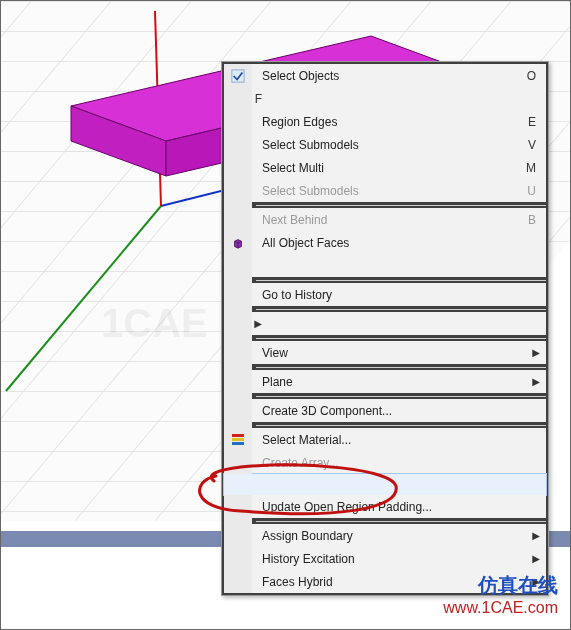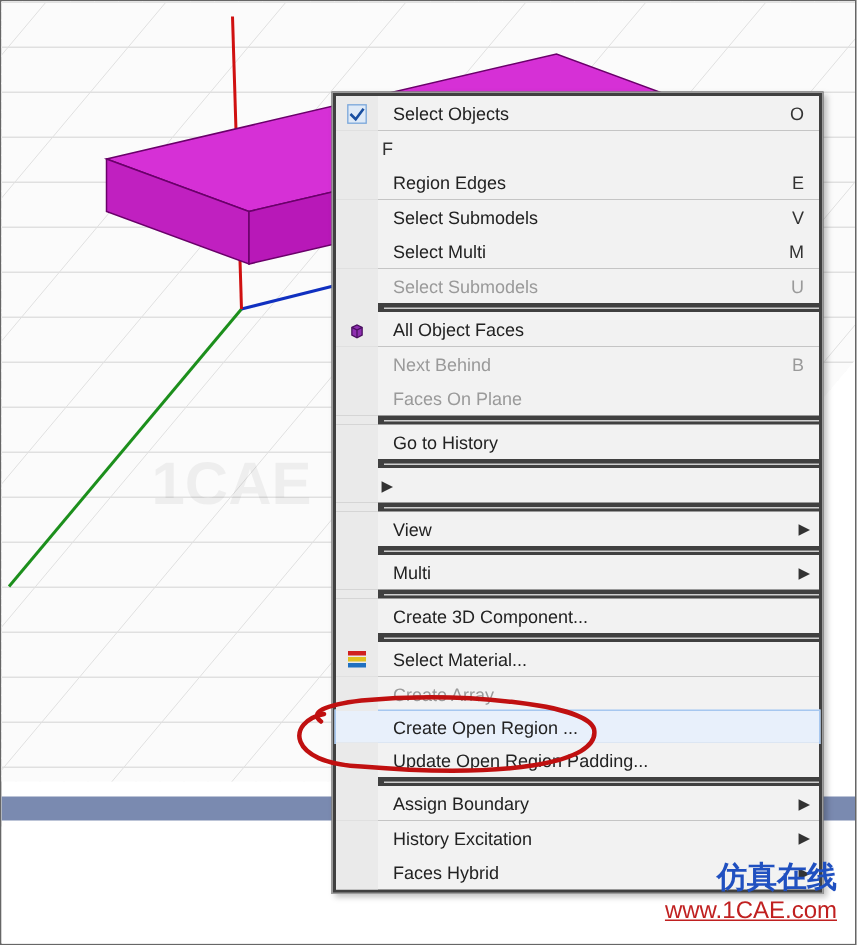--- a/index.html
+++ b/index.html
@@ -247,6 +247,12 @@
       <div class="cm-sep-line"></div>
   </div>
 
+  <div class="cm-row disabled">
+    <span class="cm-icon-col"></span>
+    <span class="cm-label">Next Behind</span>
+    <span class="cm-shortcut">B</span>
+  </div>
+
   <div class="cm-row">
     <span class="cm-icon-col">
       <svg class="cube-icon" viewBox="0 0 14 14">
@@ -261,12 +267,6 @@
 
   <div class="cm-row disabled">
     <span class="cm-icon-col"></span>
-    <span class="cm-label">Next Behind</span>
-    <span class="cm-shortcut">B</span>
-  </div>
-
-  <div class="cm-row disabled">
-    <span class="cm-icon-col"></span>
     <span class="cm-label">Faces On Plane</span>
   </div>
 

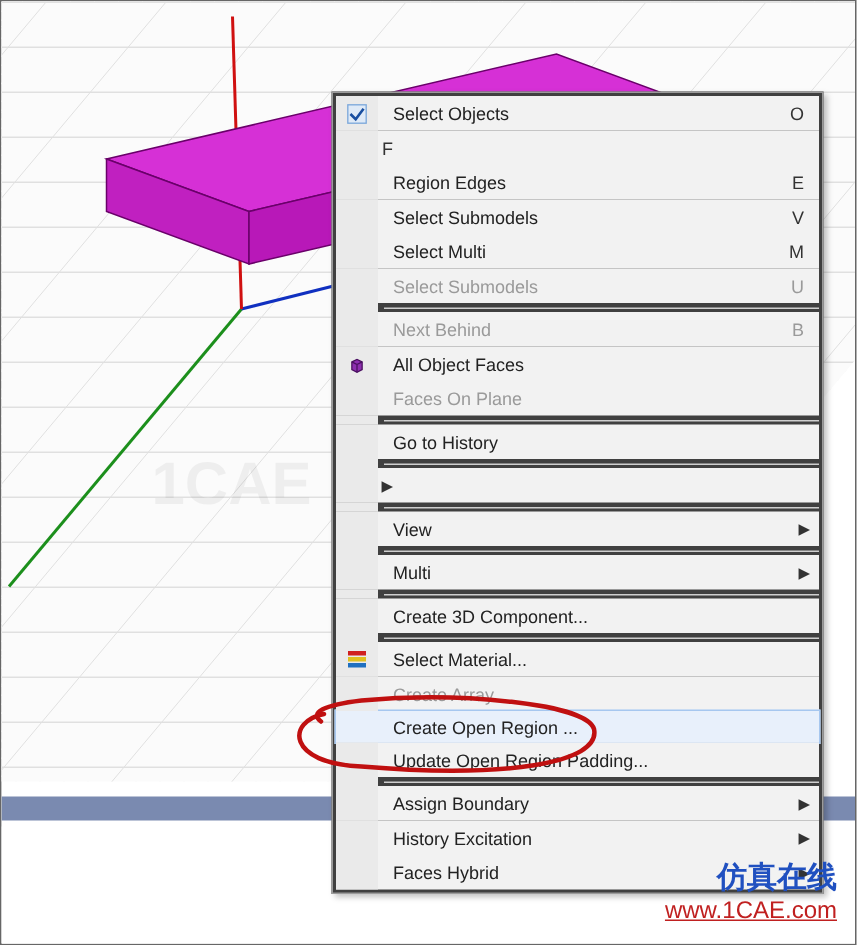--- a/index.html
+++ b/index.html
@@ -267,7 +267,6 @@
 
   <div class="cm-row disabled">
     <span class="cm-icon-col"></span>
-    <span class="cm-label">Faces On Plane</span>
   </div>
 
   <div class="cm-sep">

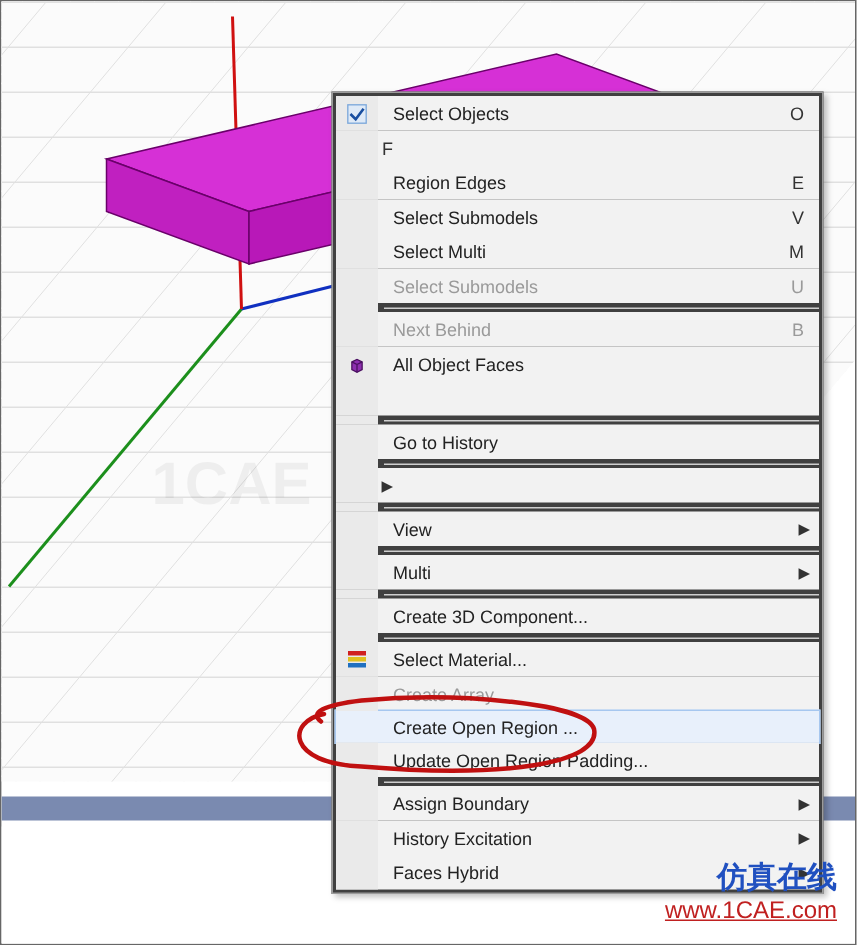--- a/index.html
+++ b/index.html
@@ -307,7 +307,7 @@
 
   <div class="cm-row">
     <span class="cm-icon-col"></span>
-    <span class="cm-label">Multi</span>
+    <span class="cm-label">Plane</span>
     <span class="cm-arrow">▶</span>
   </div>
 

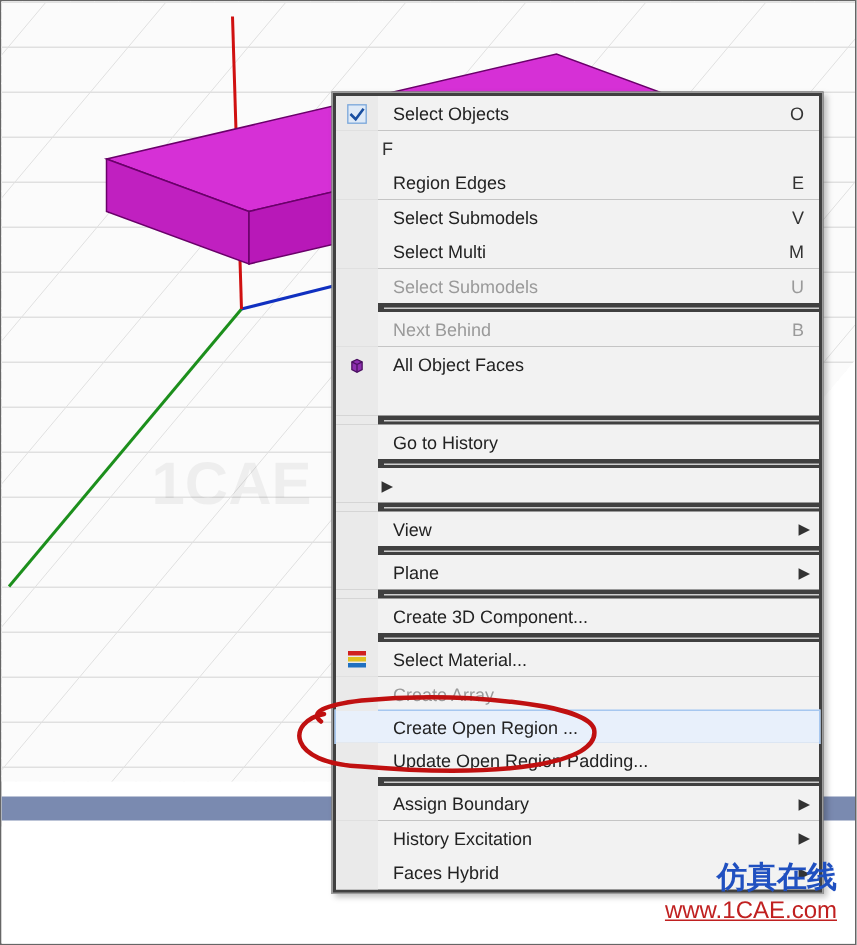--- a/index.html
+++ b/index.html
@@ -344,7 +344,6 @@
 
   <div class="cm-row hover">
     <span class="cm-icon-col"></span>
-    <span class="cm-label">Create Open Region ...</span>
   </div>
 
   <div class="cm-row">

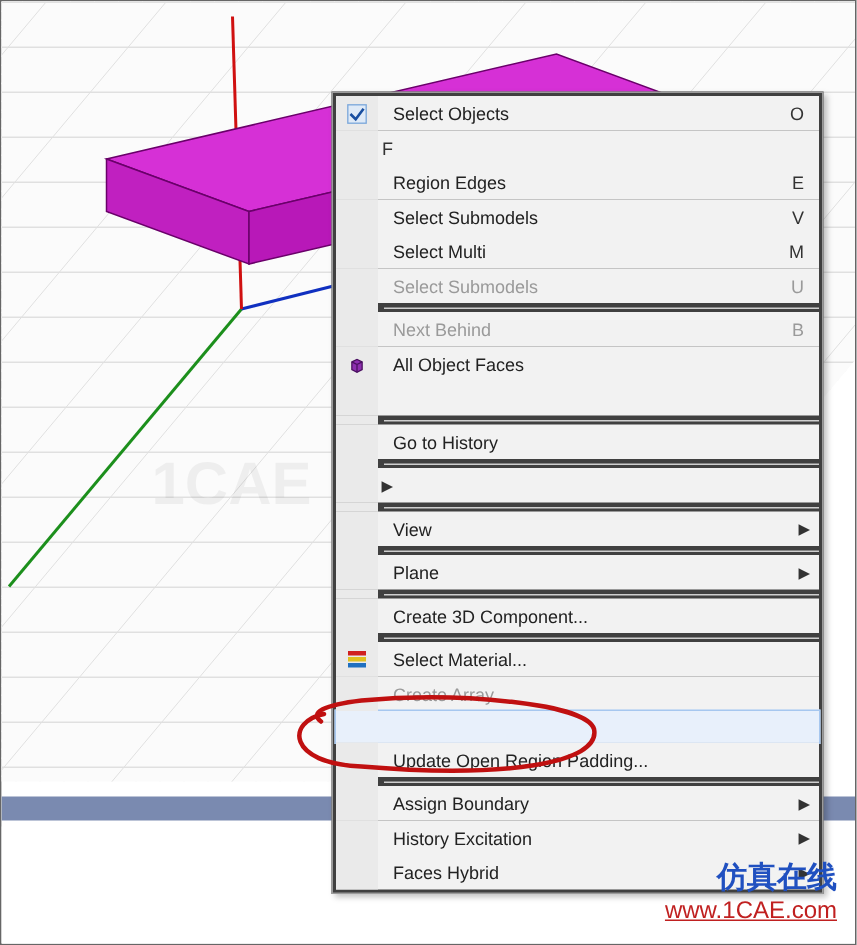--- a/index.html
+++ b/index.html
@@ -158,7 +158,6 @@
     font-size: 16px;
     color: #c02020;
     font-family: Verdana, Arial, sans-serif;
-    text-decoration: underline;
   }
   .red-circle {
     position: absolute;

